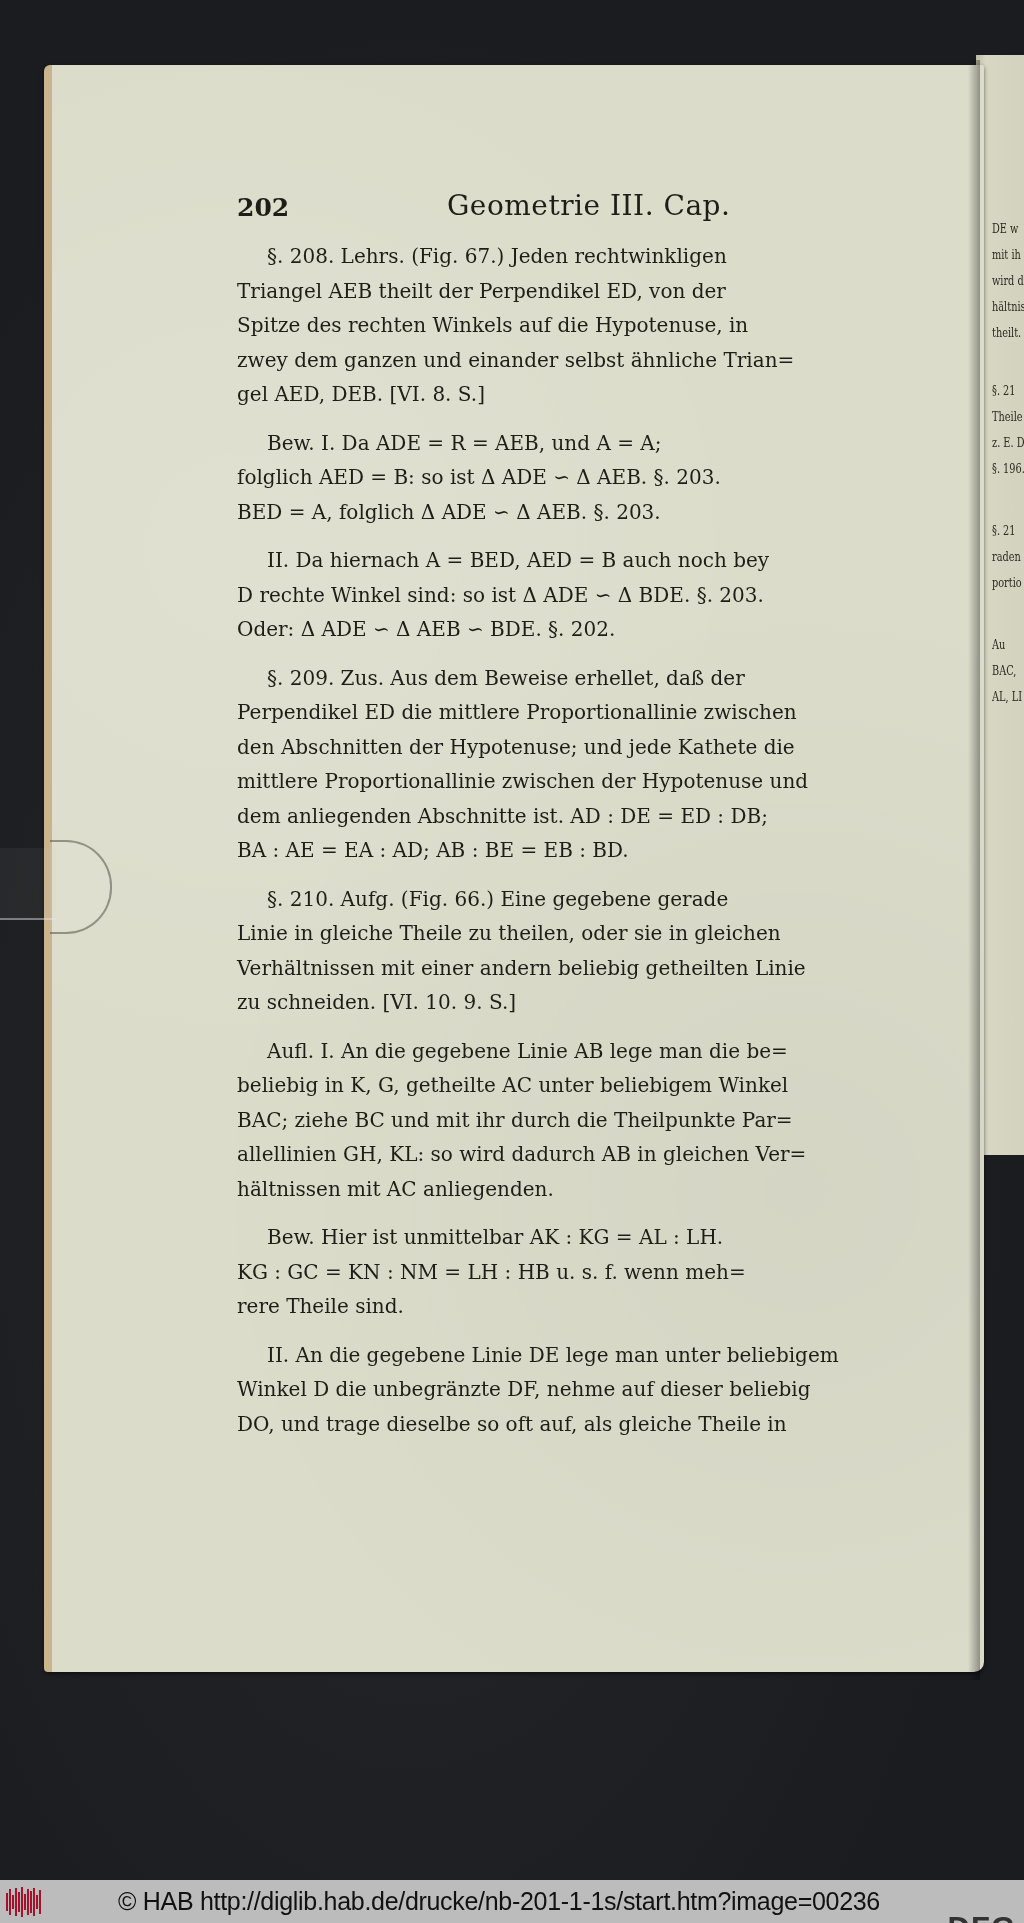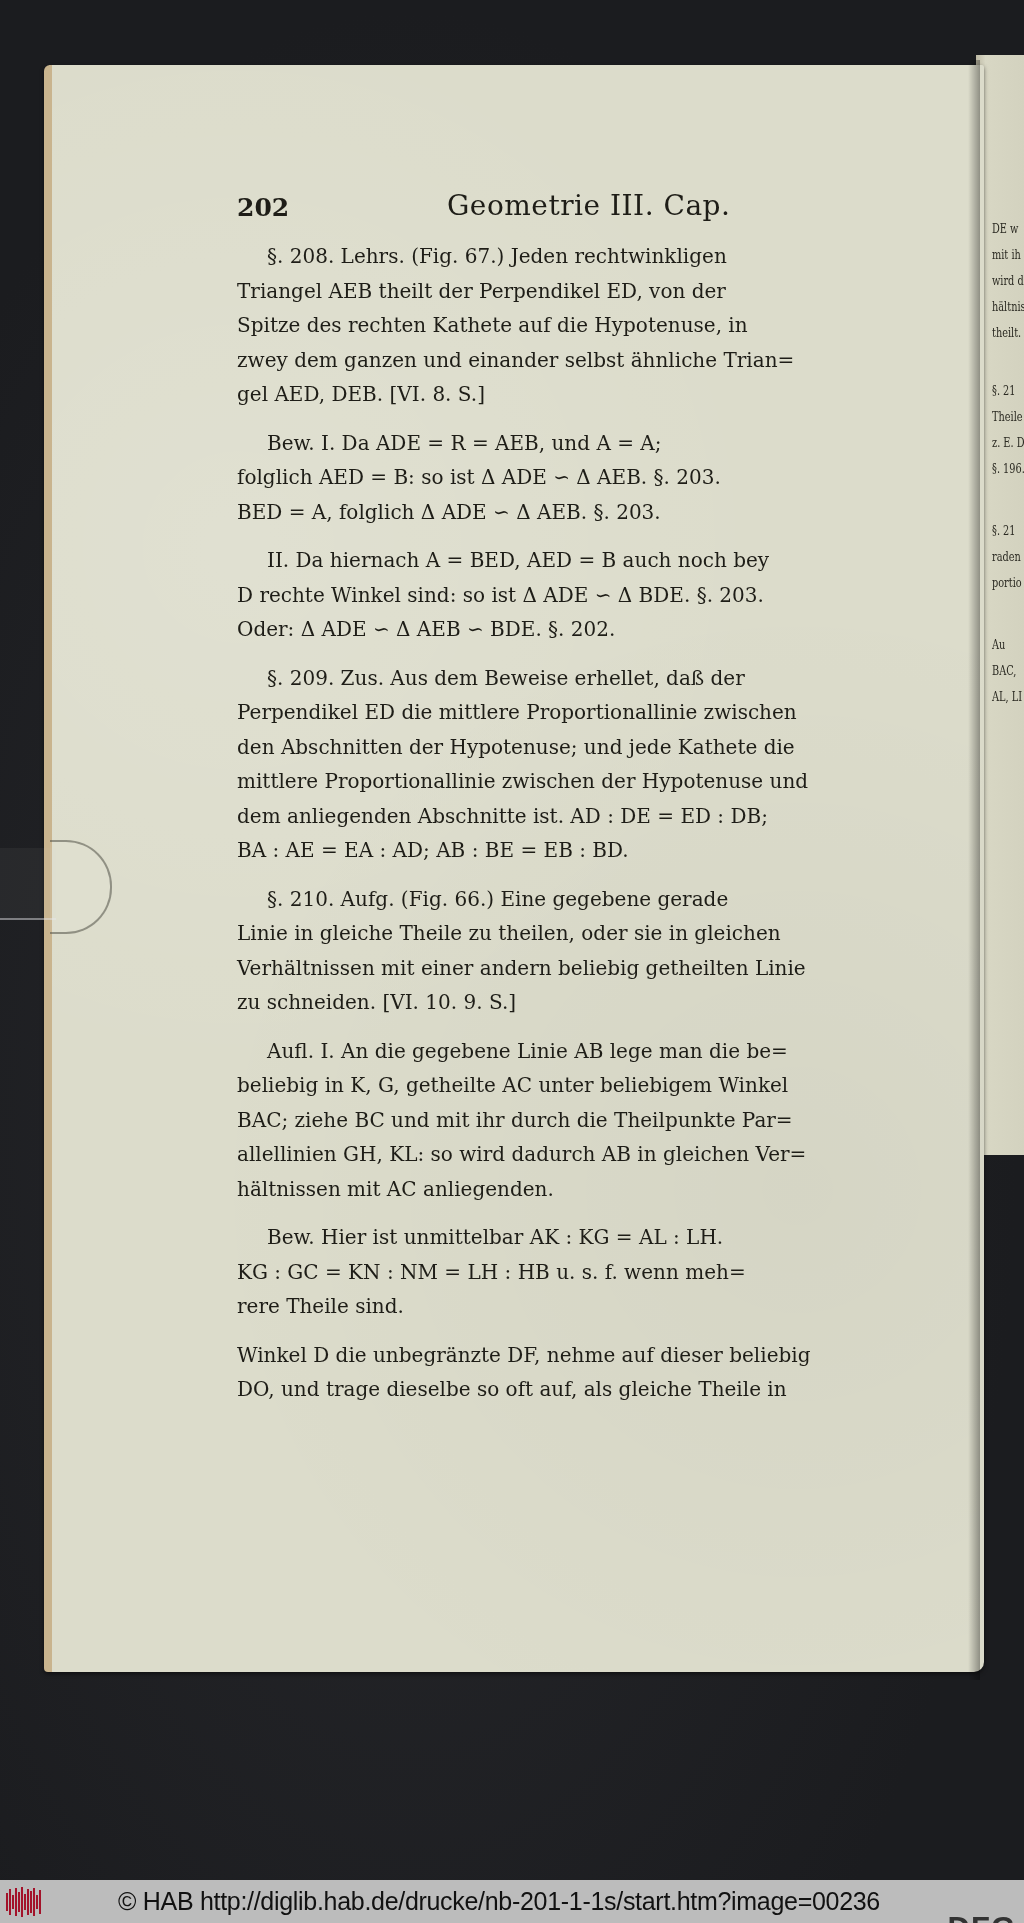--- a/index.html
+++ b/index.html
@@ -129,7 +129,7 @@
   <div class="para">
     <span class="line indent">§. 208. Lehrs. (Fig. 67.) Jeden rechtwinkligen</span>
     <span class="line">Triangel AEB theilt der Perpendikel ED, von der</span>
-    <span class="line">Spitze des rechten Kathete auf die Hypotenuse, in</span>
+    <span class="line">Spitze des rechten Winkels auf die Hypotenuse, in</span>
     <span class="line">zwey dem ganzen und einander selbst ähnliche Trian=</span>
     <span class="line">gel AED, DEB. [VI. 8. S.]</span>
   </div>

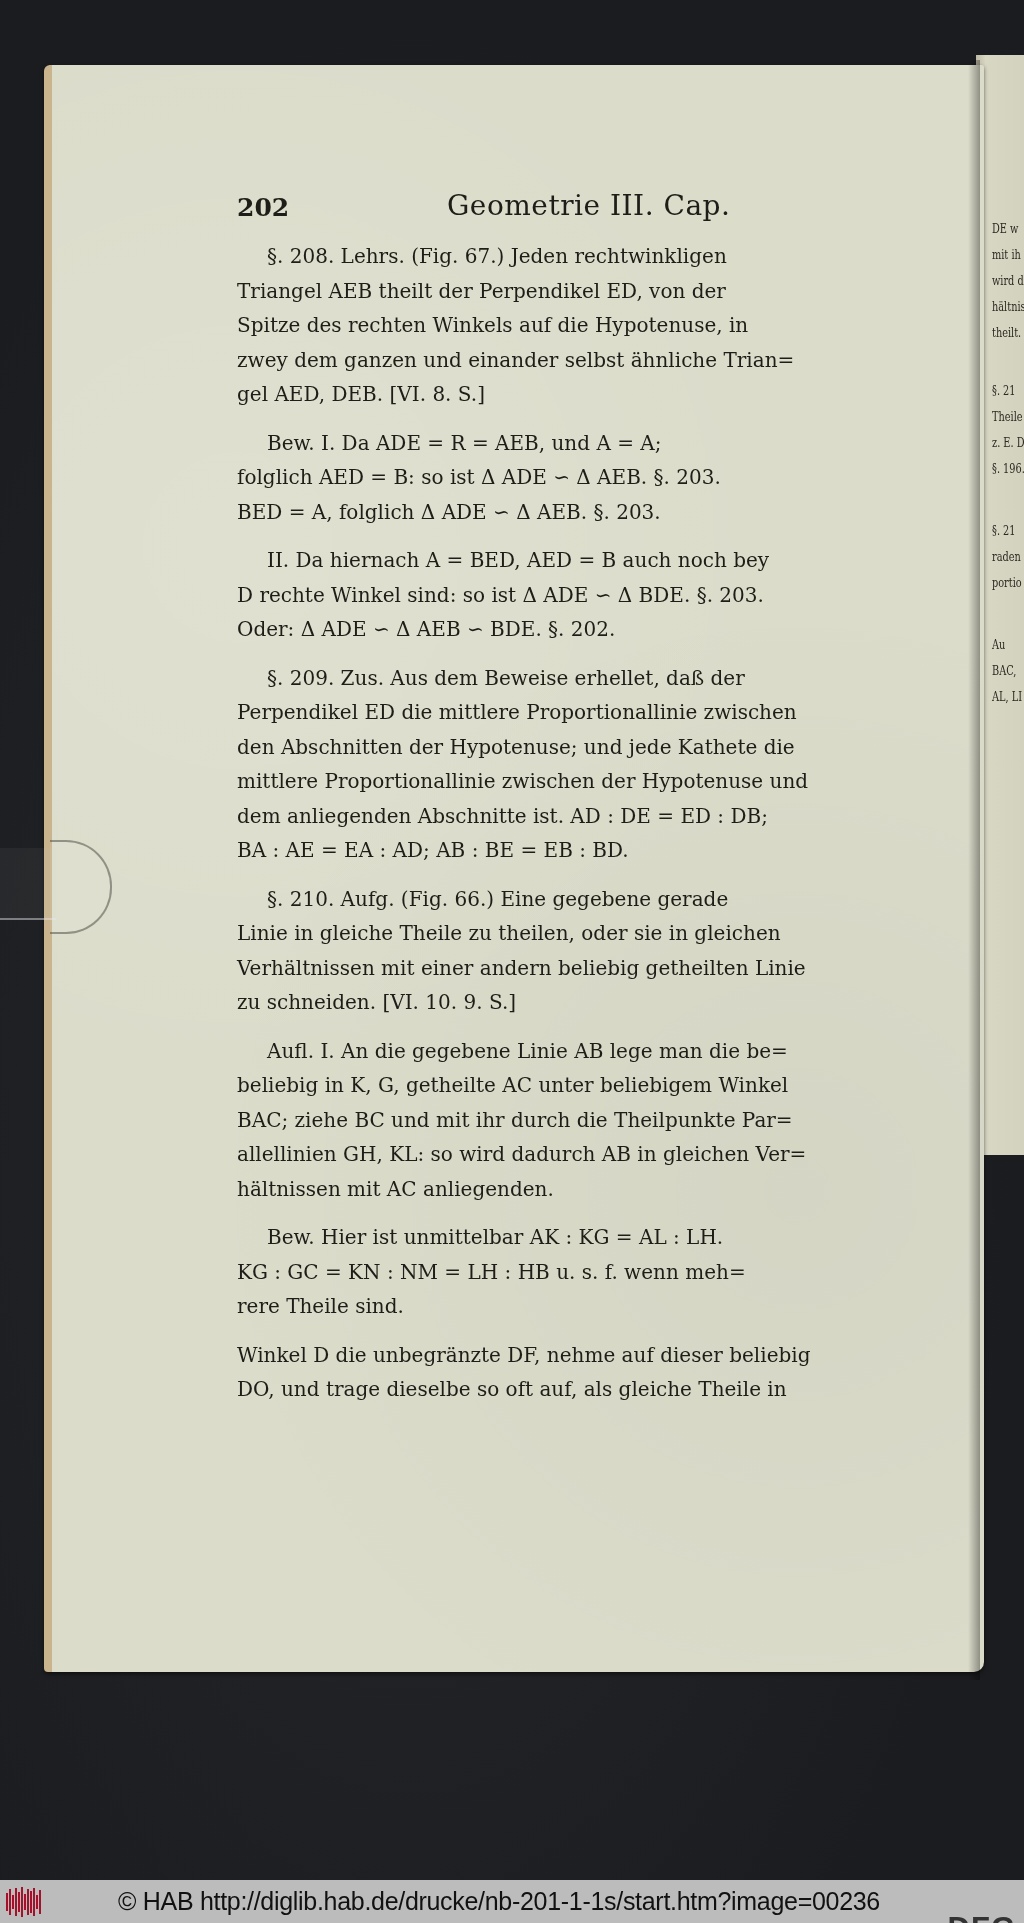--- a/index.html
+++ b/index.html
@@ -177,6 +177,7 @@
   </div>
 
   <div class="para">
+    <span class="line indent">II. An die gegebene Linie DE lege man unter beliebigem</span>
     <span class="line">Winkel D die unbegränzte DF, nehme auf dieser beliebig</span>
     <span class="line">DO, und trage dieselbe so oft auf, als gleiche Theile in</span>
   </div>

